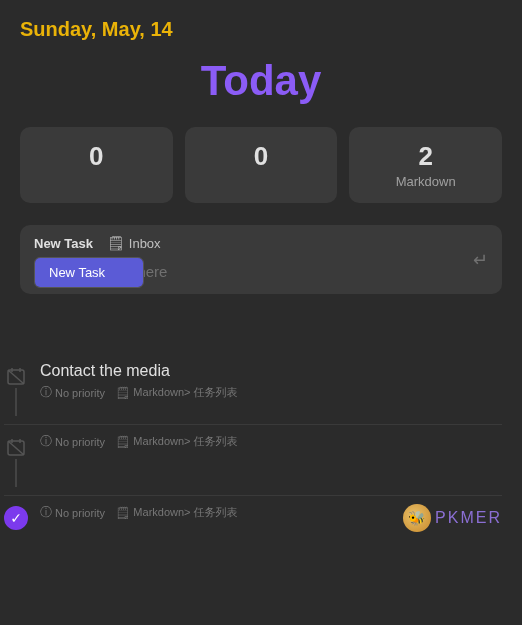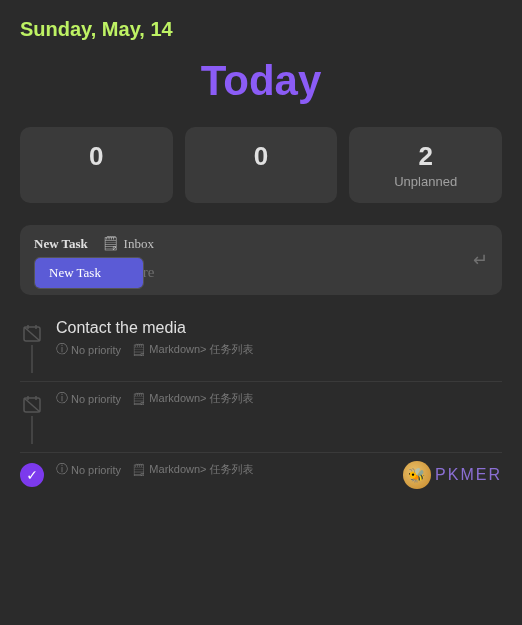--- a/index.html
+++ b/index.html
@@ -15,7 +15,7 @@
       padding: 18px 20px 6px 20px;
       font-size: 20px;
       font-weight: 700;
-      color: #bef264;
+      color: #eab308;
     }
     .today-title {
       text-align: center;

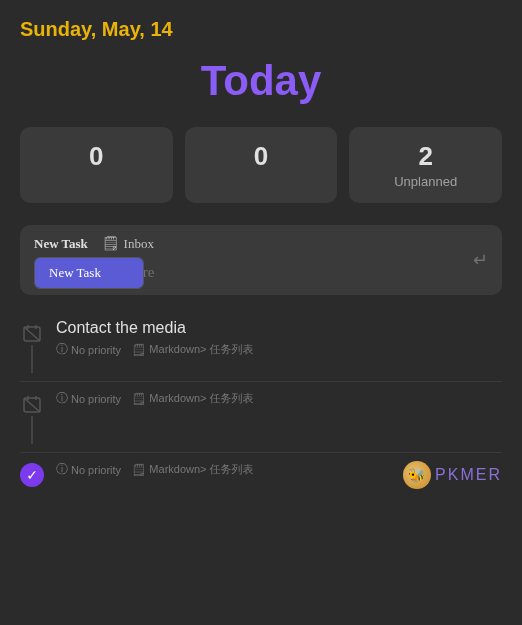--- a/index.html
+++ b/index.html
@@ -231,7 +231,7 @@
   </div>
   <div class="stat-card">
     <span class="stat-number">2</span>
-    <div class="stat-label">Unplanned</div>
+    <div class="stat-label">Markdown</div>
   </div>
 </div>
 

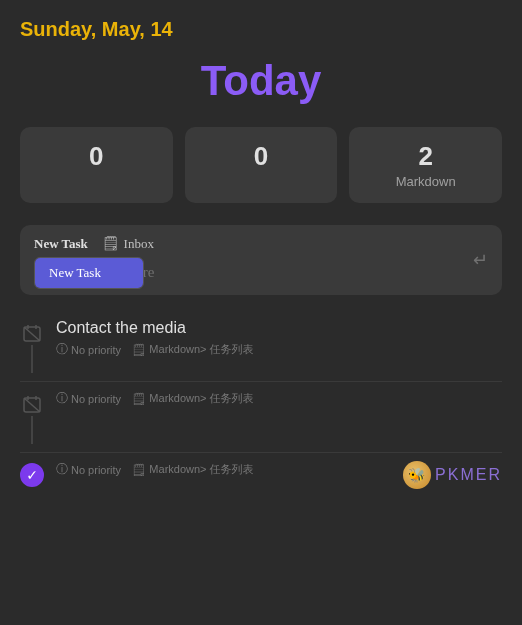--- a/index.html
+++ b/index.html
@@ -54,7 +54,6 @@
       border-radius: 10px;
       padding: 10px 14px;
       position: relative;
-      font-family: Liberation Serif, serif;
     }
     .task-tabs {
       display: flex;

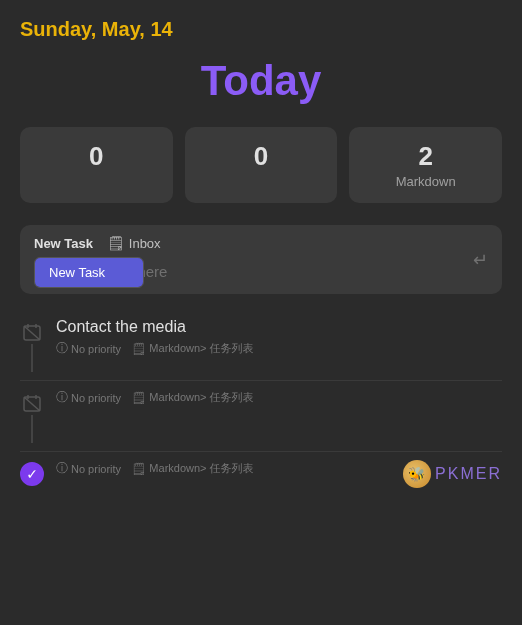--- a/index.html
+++ b/index.html
@@ -113,7 +113,8 @@
     }
     
     .task-list {
-      padding: 16px 20px 0 20px;
+      padding: 16px 20px 0 4px;
+      margin-top: 44px;
     }
     .task-item {
       display: flex;

